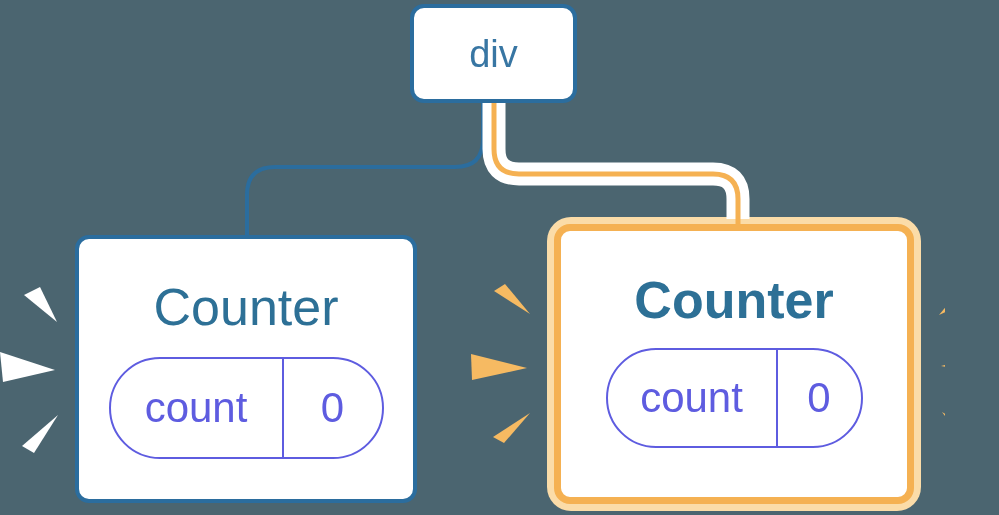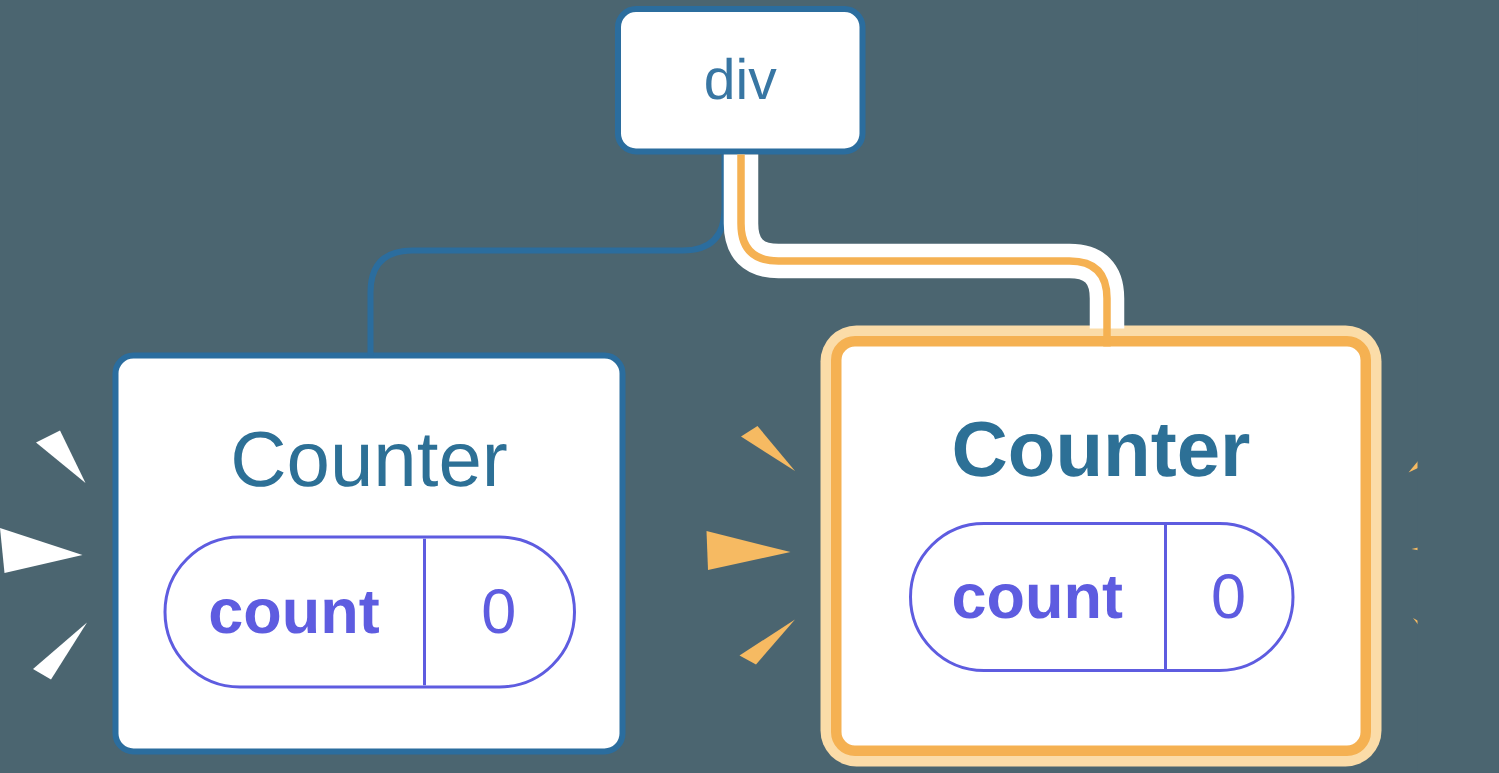--- a/index.html
+++ b/index.html
@@ -52,7 +52,7 @@
   .hl-inner  .pill{margin-top:25px;width:257px;height:100px;}
   .pill-key{
     display:flex;align-items:center;justify-content:center;
-    border-right:2px solid var(--state-indigo,#5E5CE0);box-sizing:border-box;font-weight:bold;
+    border-right:2px solid var(--state-indigo,#5E5CE0);box-sizing:border-box;
   }
   .counter-1 .pill-key{width:173px;}
   .hl-inner  .pill-key{width:170px;}

